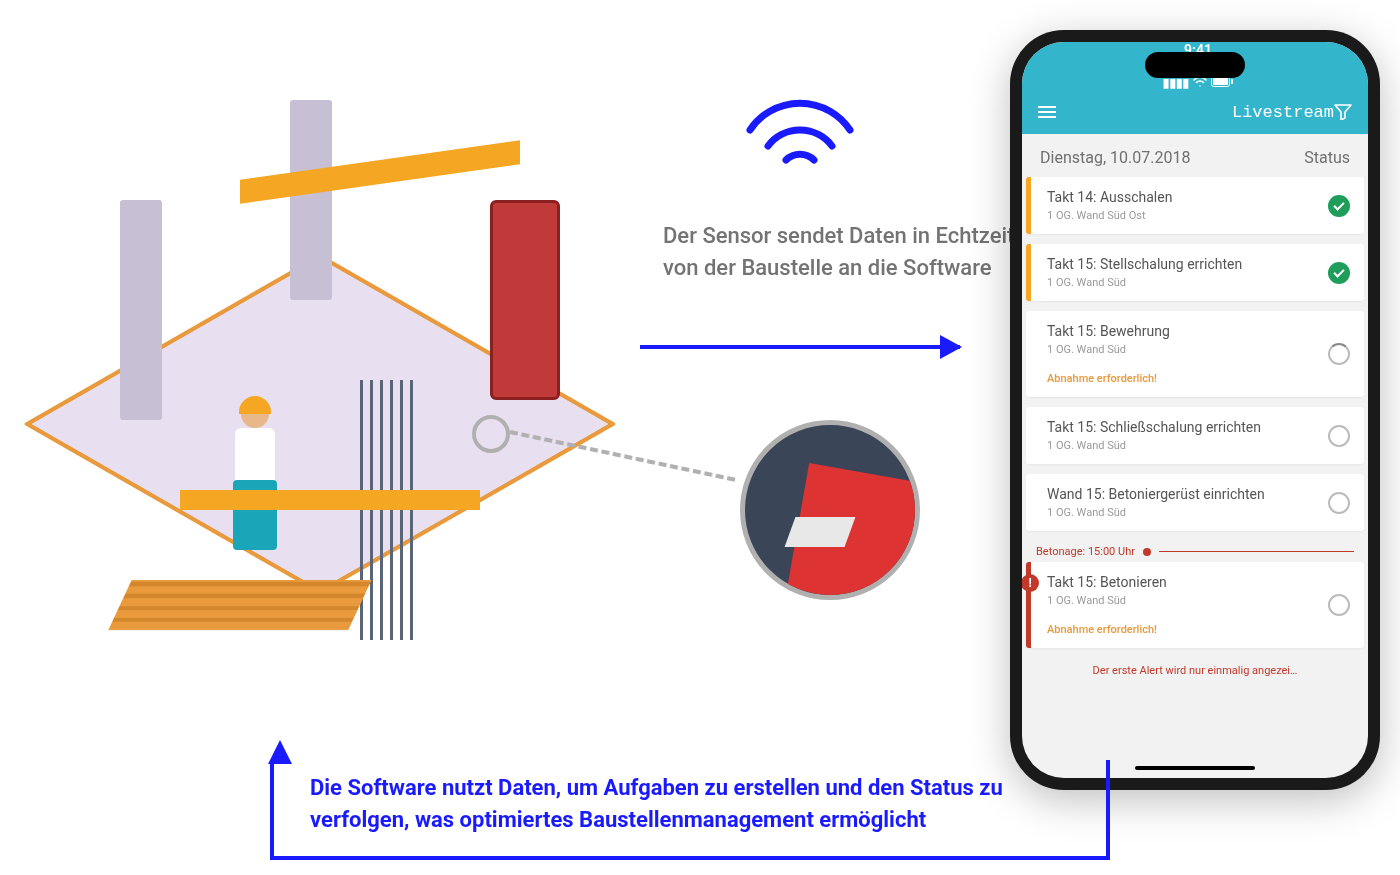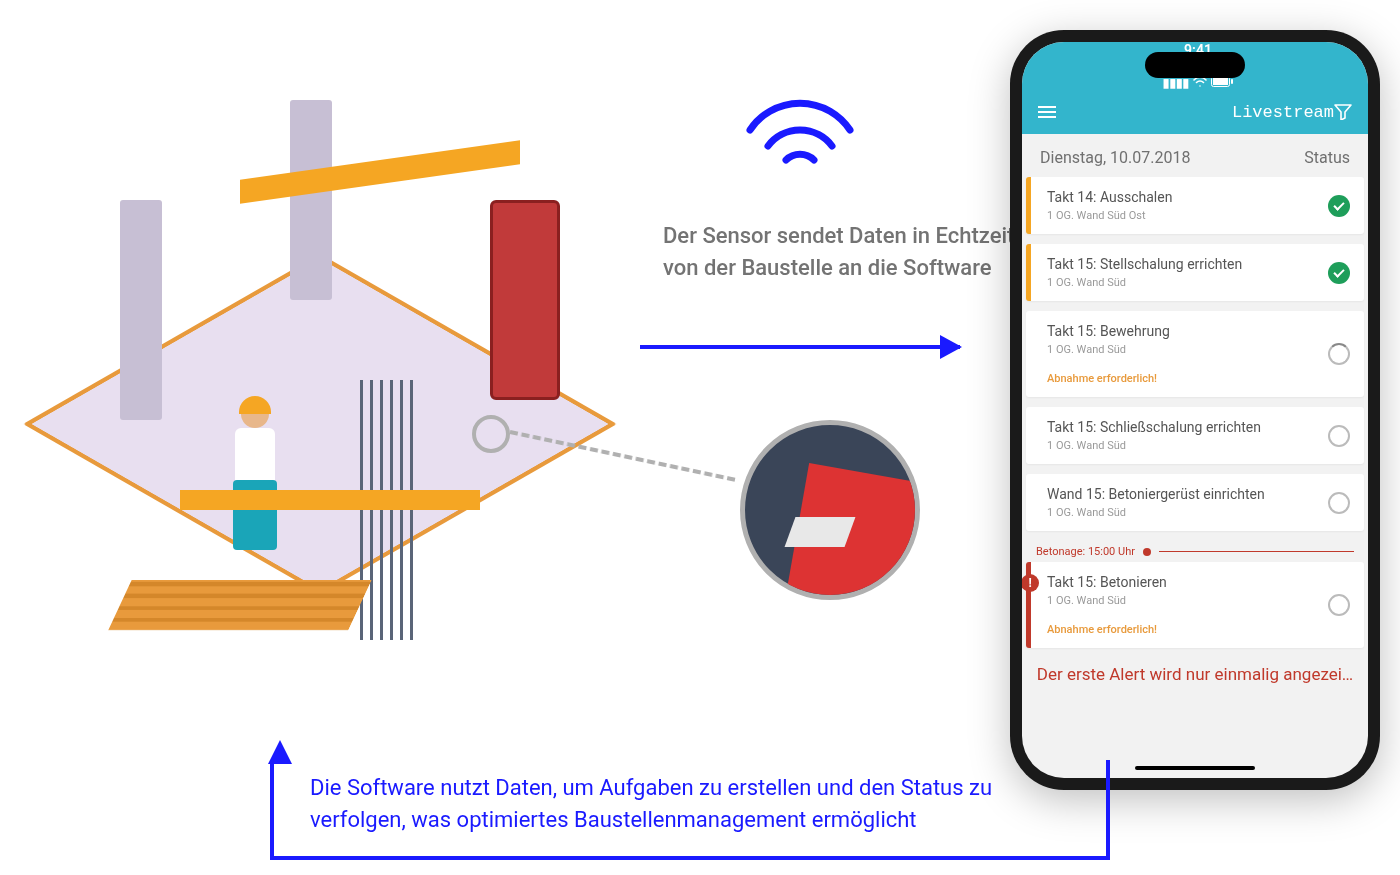--- a/index.html
+++ b/index.html
@@ -298,7 +298,7 @@
   justify-content: center;
 }
 .truncated {
-  font-size: 17px;
+  font-size: 11px;
   color: #c0392b;
   text-align: center;
   padding: 6px 10px 0;

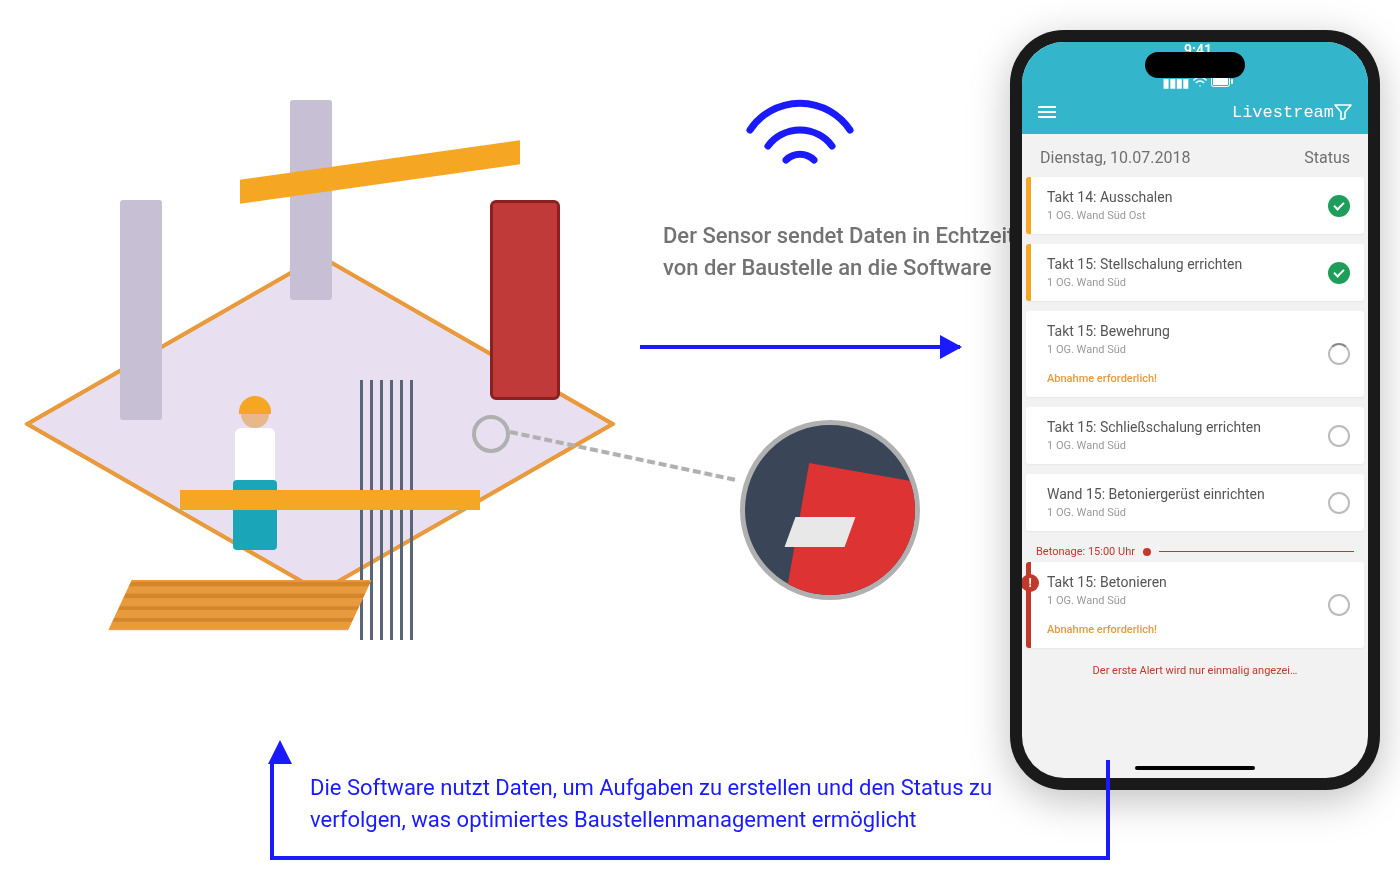--- a/index.html
+++ b/index.html
@@ -343,7 +343,7 @@
   color: #1a1aff;
   font-size: 22px;
   line-height: 1.45;
-  font-weight: 400;
+  font-weight: 700;
 }
 
 .hamburger { display: inline-block; width: 18px; }

